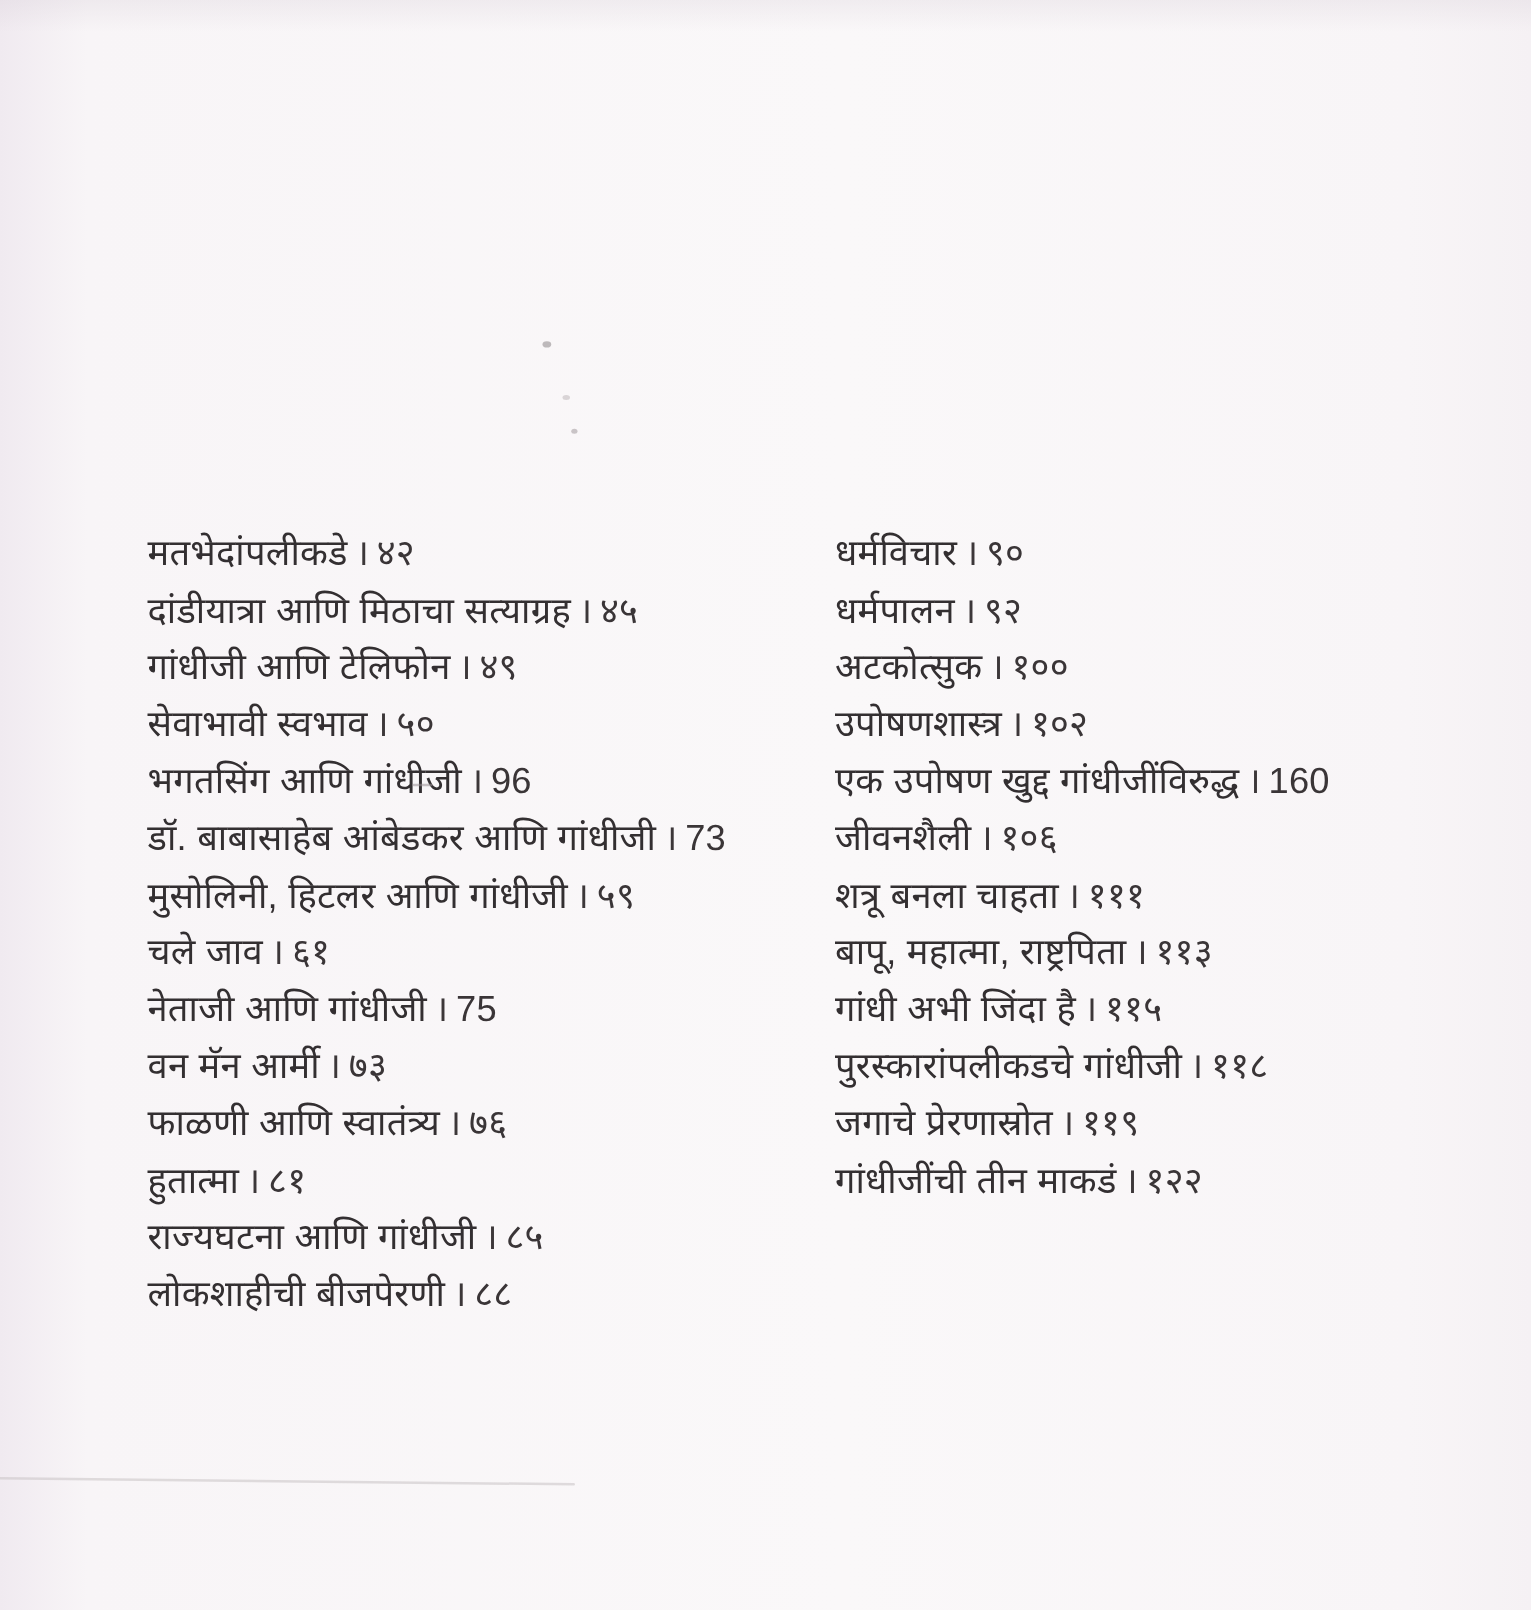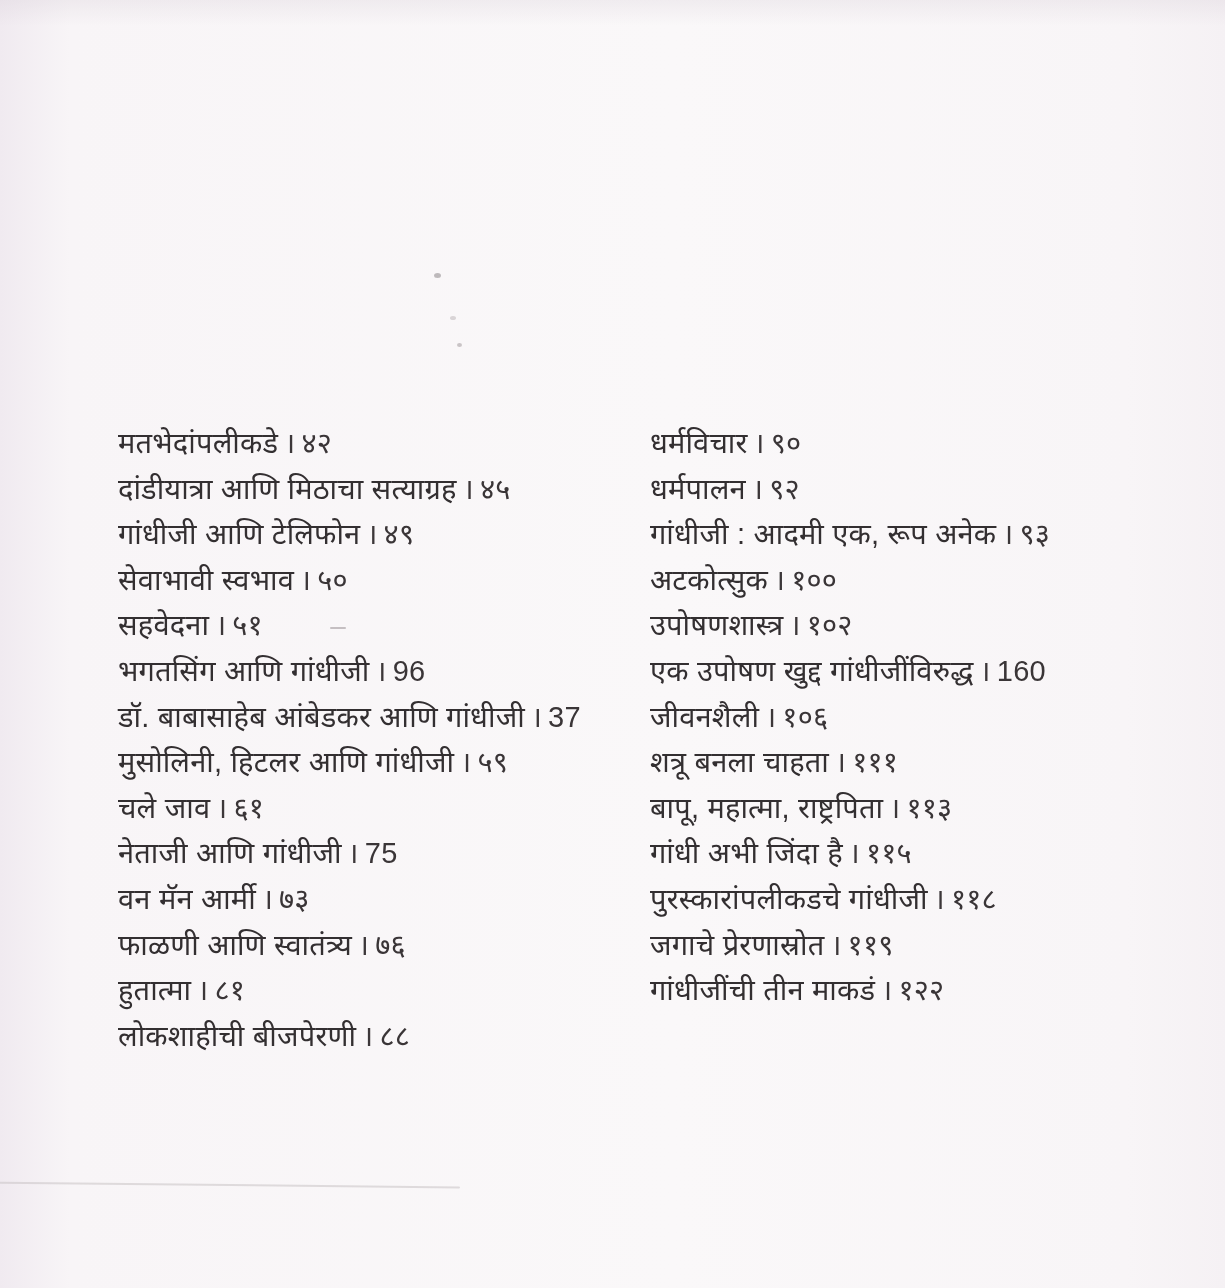--- a/index.html
+++ b/index.html
@@ -30,7 +30,7 @@
     top: 421px;
   }
   .toc-col-left  { left: 118px; }
-  .toc-col-right { left: 650px; }
+  .toc-col-right { left: 668px; }
   .toc-line {
     height: 45.6px;
     line-height: 45.6px;

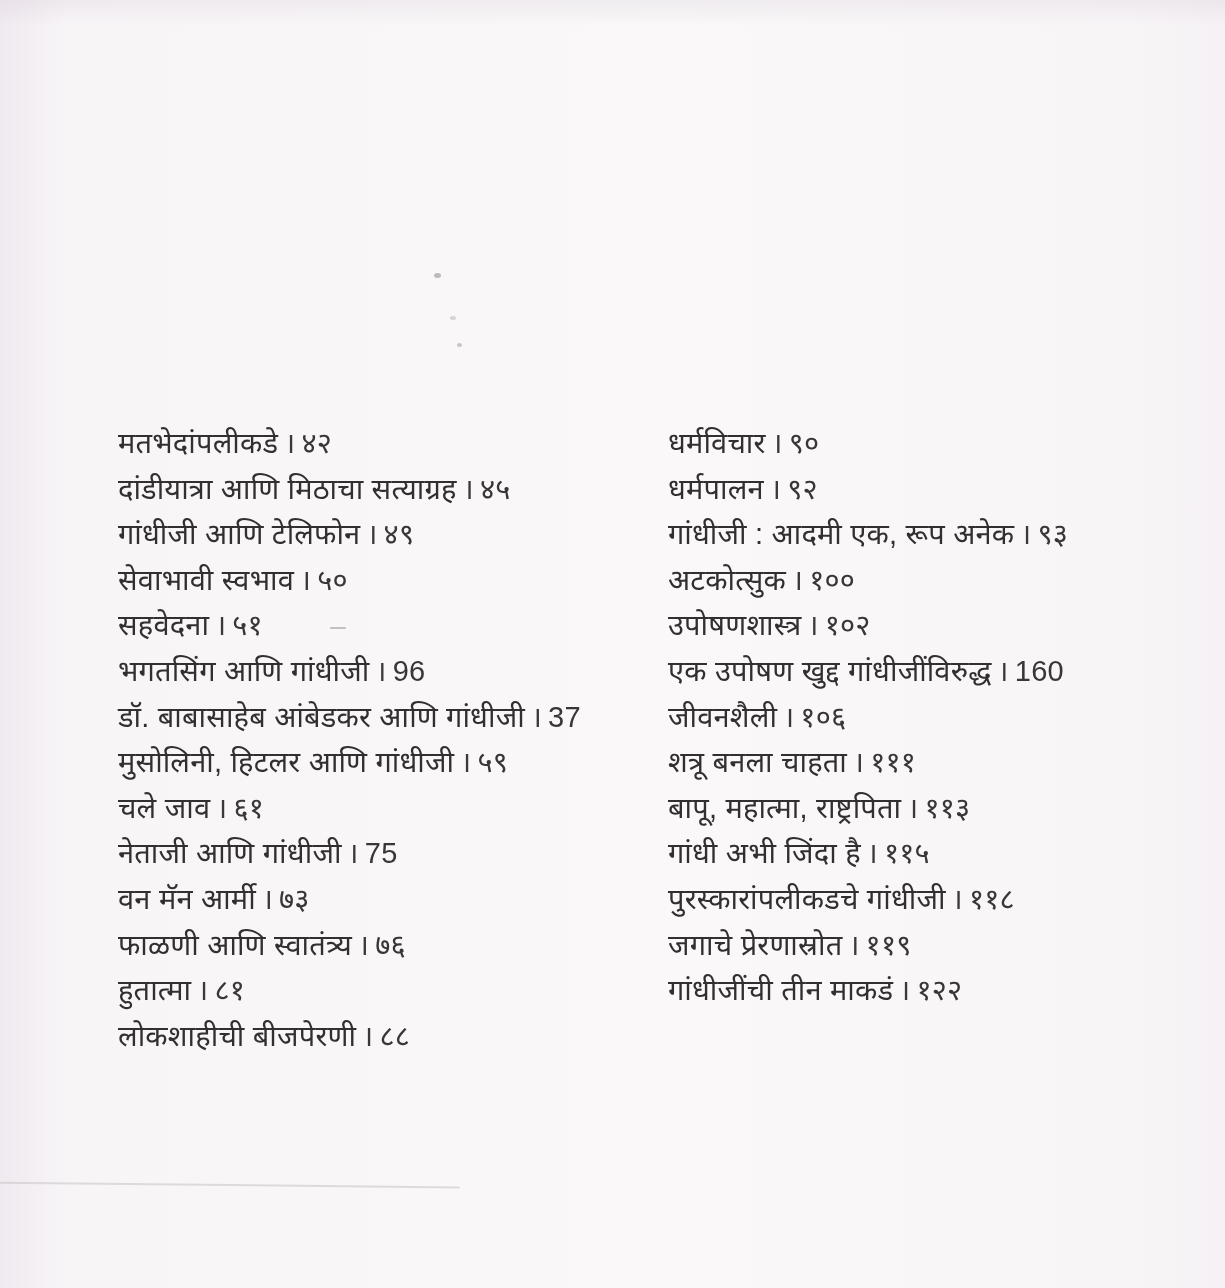--- a/index.html
+++ b/index.html
@@ -102,7 +102,6 @@
   <div class="toc-col toc-col-right" id="col-right">
       <div class="toc-line"><span class="toc-title">धर्मविचार</span><span class="toc-sep">।</span><span class="toc-page">९०</span></div>
       <div class="toc-line"><span class="toc-title">धर्मपालन</span><span class="toc-sep">।</span><span class="toc-page">९२</span></div>
-      <div class="toc-line"><span class="toc-title">गांधीजी : आदमी एक, रूप अनेक</span><span class="toc-sep">।</span><span class="toc-page">९३</span></div>
       <div class="toc-line"><span class="toc-title">अटकोत्सुक</span><span class="toc-sep">।</span><span class="toc-page">१००</span></div>
       <div class="toc-line"><span class="toc-title">उपोषणशास्त्र</span><span class="toc-sep">।</span><span class="toc-page">१०२</span></div>
       <div class="toc-line"><span class="toc-title">एक उपोषण खुद्द गांधीजींविरुद्ध</span><span class="toc-sep">।</span><span class="toc-page">160</span></div>

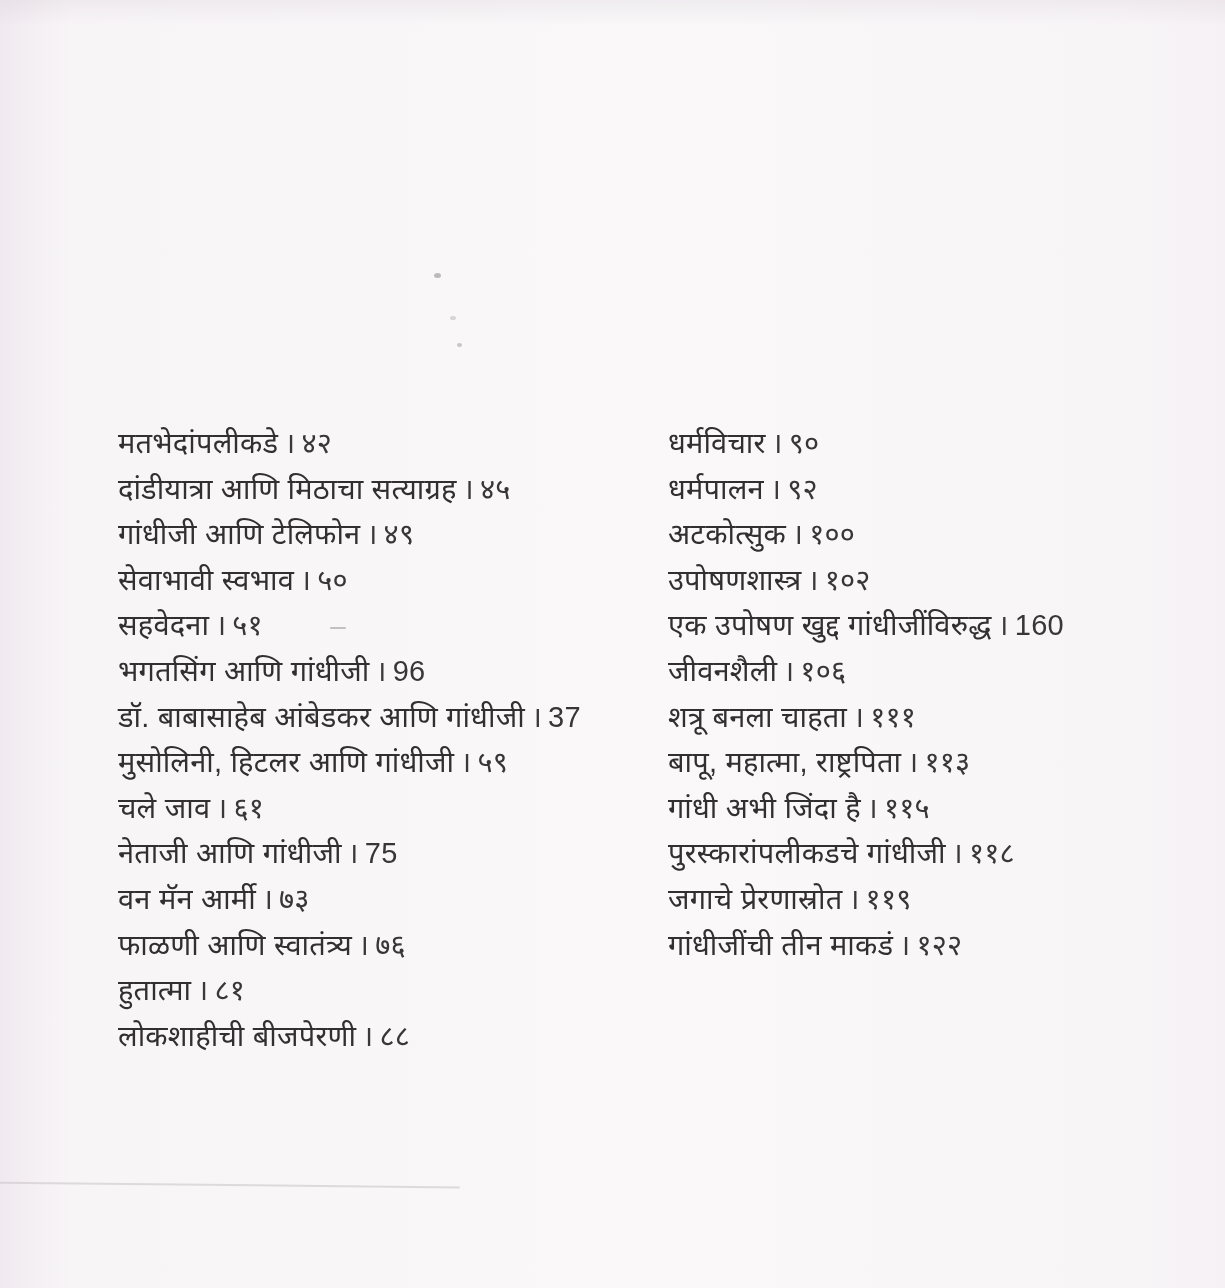--- a/index.html
+++ b/index.html
@@ -87,7 +87,6 @@
       <div class="toc-line"><span class="toc-title">दांडीयात्रा आणि मिठाचा सत्याग्रह</span><span class="toc-sep">।</span><span class="toc-page">४५</span></div>
       <div class="toc-line"><span class="toc-title">गांधीजी आणि टेलिफोन</span><span class="toc-sep">।</span><span class="toc-page">४९</span></div>
       <div class="toc-line"><span class="toc-title">सेवाभावी स्वभाव</span><span class="toc-sep">।</span><span class="toc-page">५०</span></div>
-      <div class="toc-line"><span class="toc-title">सहवेदना</span><span class="toc-sep">।</span><span class="toc-page">५१</span></div>
       <div class="toc-line"><span class="toc-title">भगतसिंग आणि गांधीजी</span><span class="toc-sep">।</span><span class="toc-page">96</span></div>
       <div class="toc-line"><span class="toc-title">डॉ. बाबासाहेब आंबेडकर आणि गांधीजी</span><span class="toc-sep">।</span><span class="toc-page">37</span></div>
       <div class="toc-line"><span class="toc-title">मुसोलिनी, हिटलर आणि गांधीजी</span><span class="toc-sep">।</span><span class="toc-page">५९</span></div>

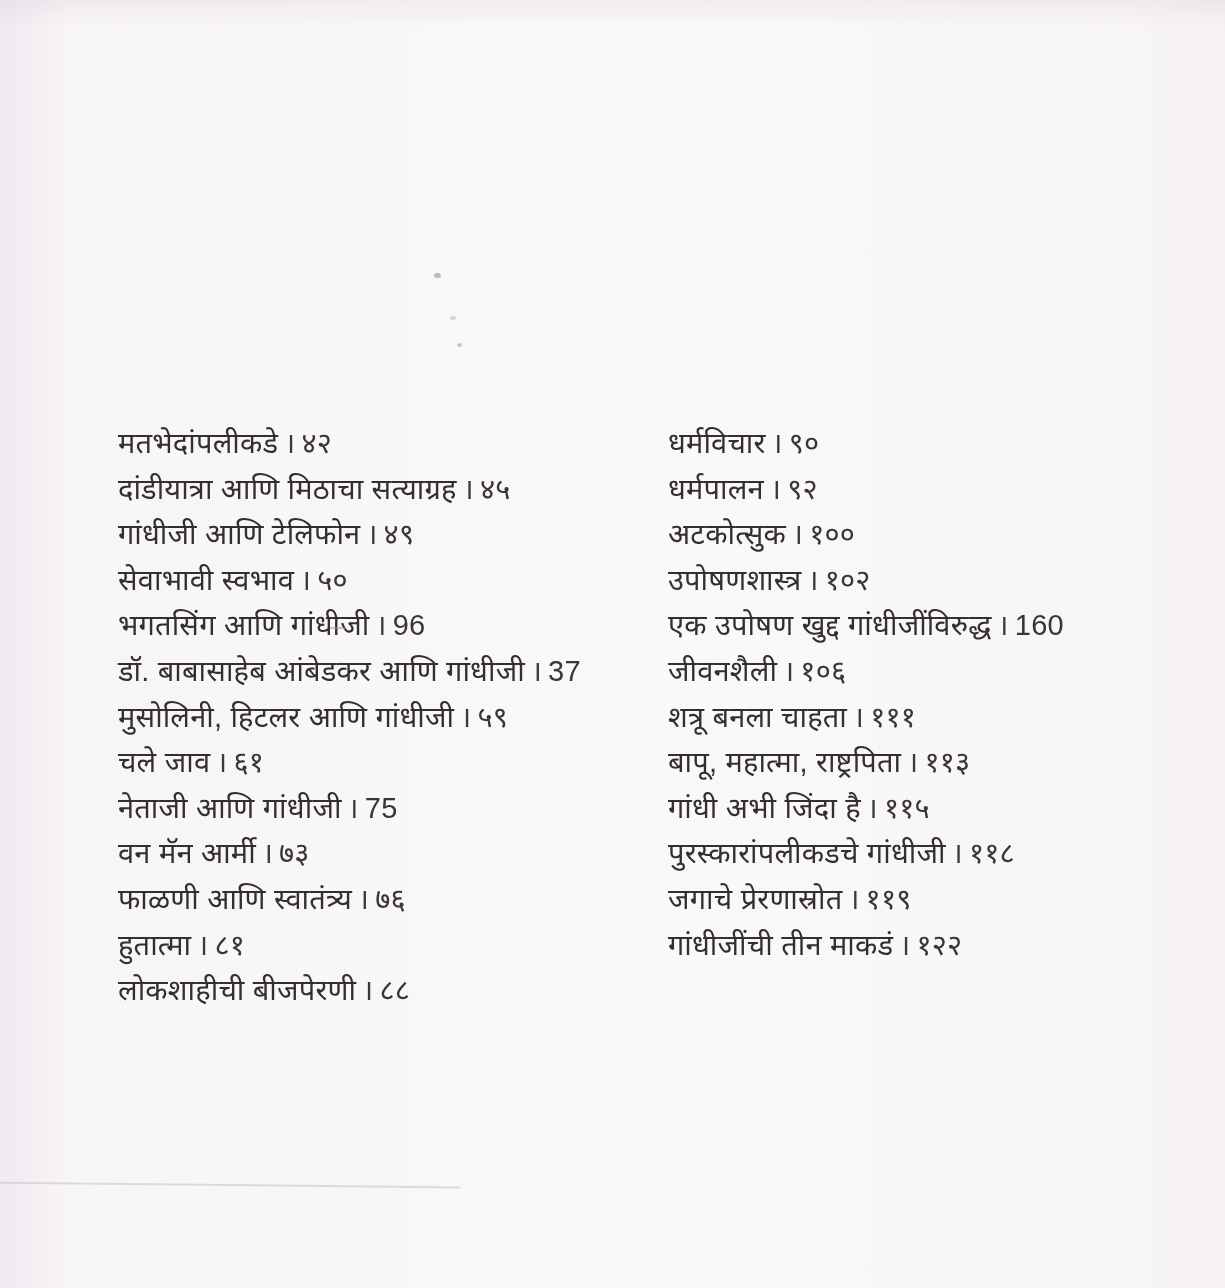--- a/index.html
+++ b/index.html
@@ -88,7 +88,7 @@
       <div class="toc-line"><span class="toc-title">गांधीजी आणि टेलिफोन</span><span class="toc-sep">।</span><span class="toc-page">४९</span></div>
       <div class="toc-line"><span class="toc-title">सेवाभावी स्वभाव</span><span class="toc-sep">।</span><span class="toc-page">५०</span></div>
       <div class="toc-line"><span class="toc-title">भगतसिंग आणि गांधीजी</span><span class="toc-sep">।</span><span class="toc-page">96</span></div>
-      <div class="toc-line"><span class="toc-title">डॉ. बाबासाहेब आंबेडकर आणि गांधीजी</span><span class="toc-sep">।</span><span class="toc-page">37</span></div>
+      <div class="toc-line"><span class="toc-title">डॉ. बाबासाहेब आंबेडकर आणि गांधीजी</span><span class="toc-sep">।</span><span class="toc-page">73</span></div>
       <div class="toc-line"><span class="toc-title">मुसोलिनी, हिटलर आणि गांधीजी</span><span class="toc-sep">।</span><span class="toc-page">५९</span></div>
       <div class="toc-line"><span class="toc-title">चले जाव</span><span class="toc-sep">।</span><span class="toc-page">६१</span></div>
       <div class="toc-line"><span class="toc-title">नेताजी आणि गांधीजी</span><span class="toc-sep">।</span><span class="toc-page">75</span></div>

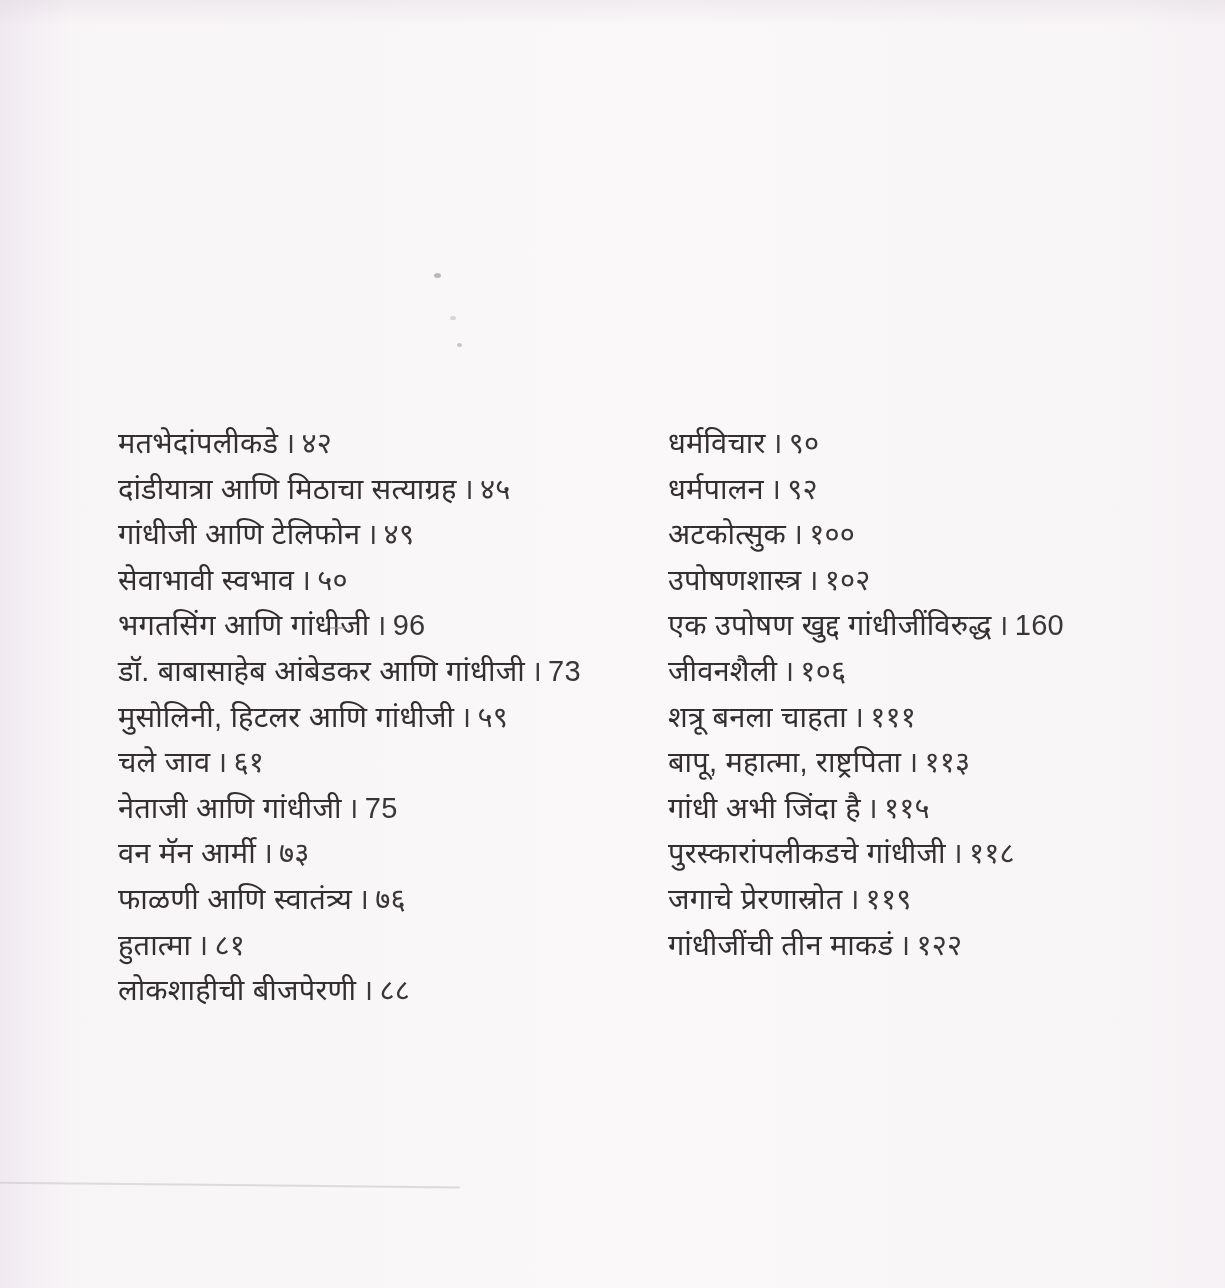--- a/index.html
+++ b/index.html
@@ -95,6 +95,7 @@
       <div class="toc-line"><span class="toc-title">वन मॅन आर्मी</span><span class="toc-sep">।</span><span class="toc-page">७३</span></div>
       <div class="toc-line"><span class="toc-title">फाळणी आणि स्वातंत्र्य</span><span class="toc-sep">।</span><span class="toc-page">७६</span></div>
       <div class="toc-line"><span class="toc-title">हुतात्मा</span><span class="toc-sep">।</span><span class="toc-page">८१</span></div>
+      <div class="toc-line"><span class="toc-title">राज्यघटना आणि गांधीजी</span><span class="toc-sep">।</span><span class="toc-page">८५</span></div>
       <div class="toc-line"><span class="toc-title">लोकशाहीची बीजपेरणी</span><span class="toc-sep">।</span><span class="toc-page">८८</span></div>
     </div>
 

